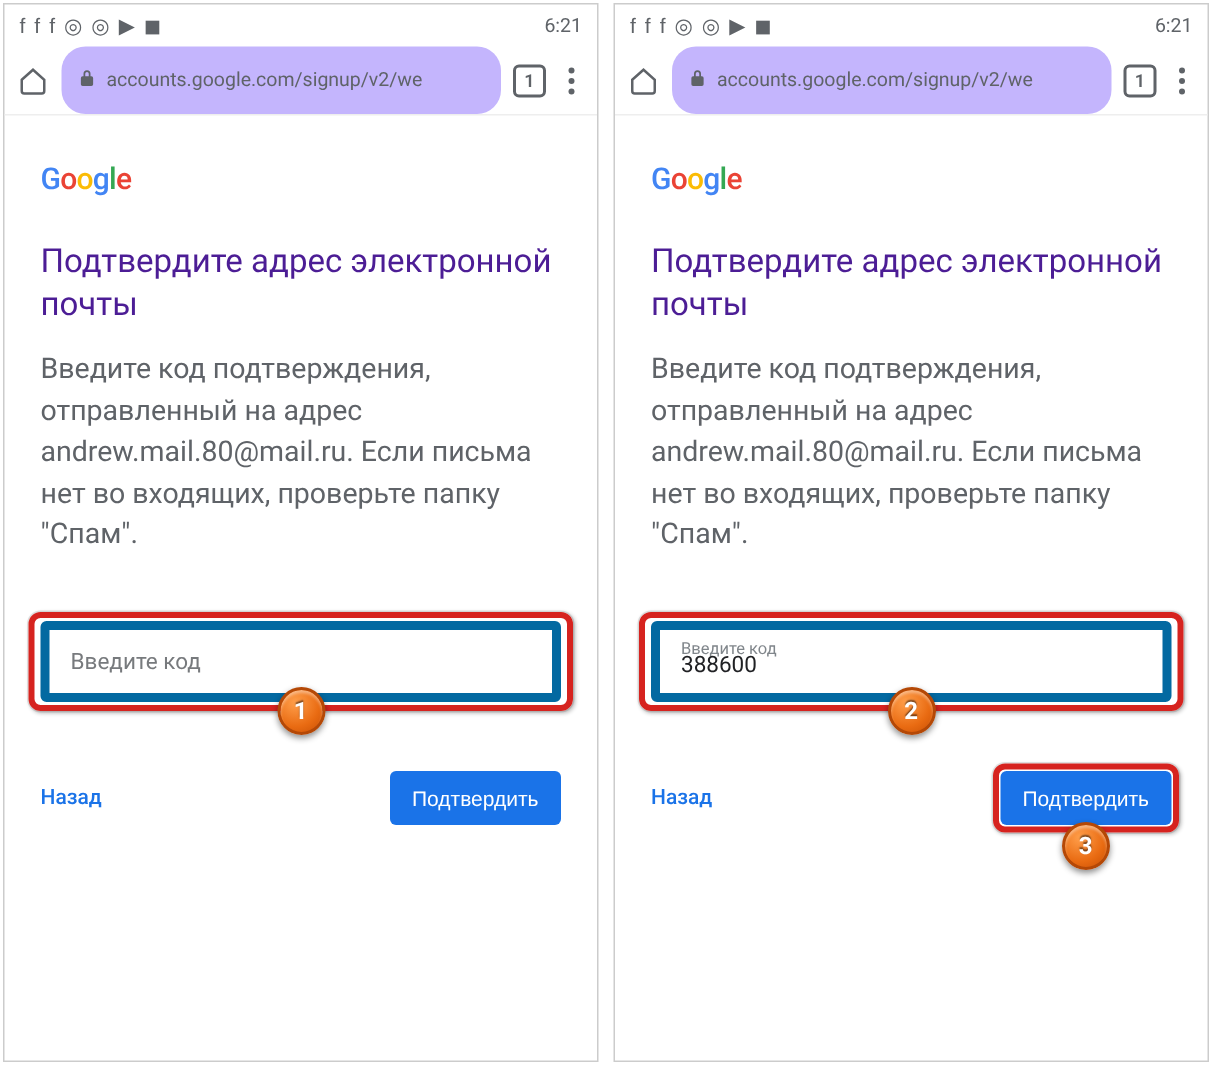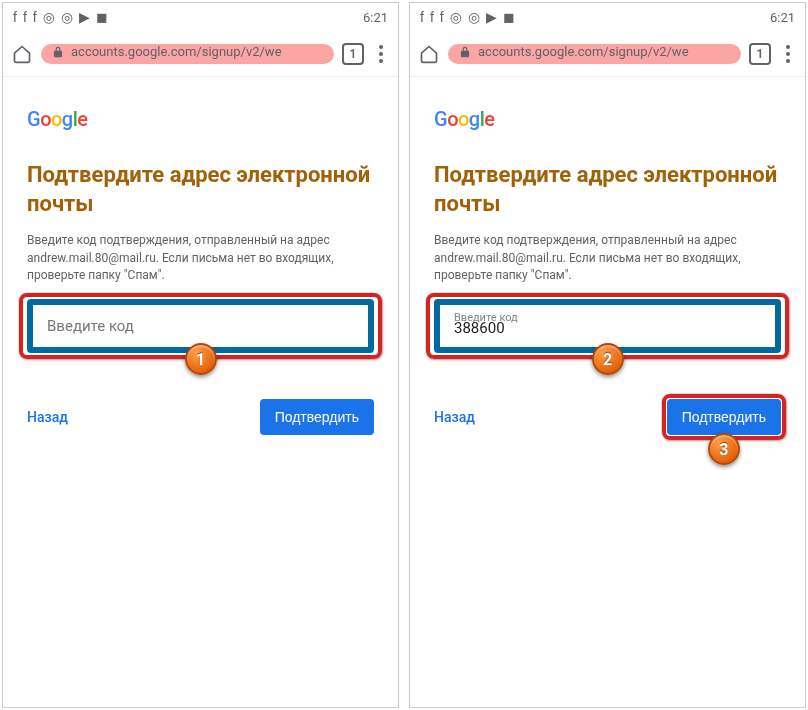--- a/index.html
+++ b/index.html
@@ -46,10 +46,11 @@
   .home-icon svg { width: 20px; height: 20px; }
   .url-pill {
     flex: 1;
-    height: 20px;
-    background: #fca5a5;
+    height: 45px;
+    background: #c4b5fd;
     border-radius: 16px;
     display: flex;
+    align-items: center;
     padding: 0 10px;
     gap: 6px;
     overflow: hidden;

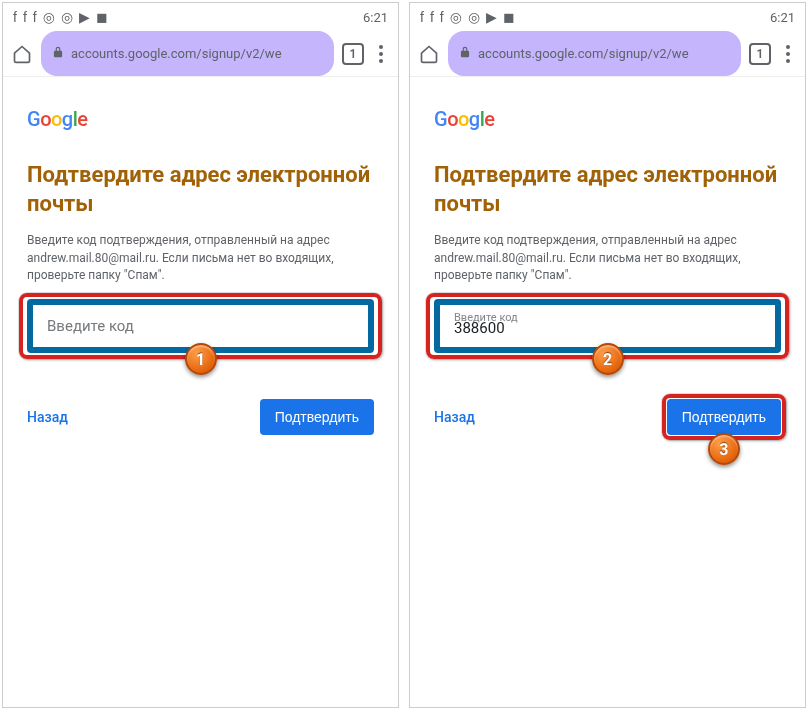--- a/index.html
+++ b/index.html
@@ -95,8 +95,8 @@
   .google-logo .e  { color:#EA4335; }
   .page-title {
     font-size: 22px;
-    color: #a16207;
-    font-weight: 700;
+    color: #4c1d95;
+    font-weight: 400;
     line-height: 1.3;
     margin-bottom: 14px;
   }

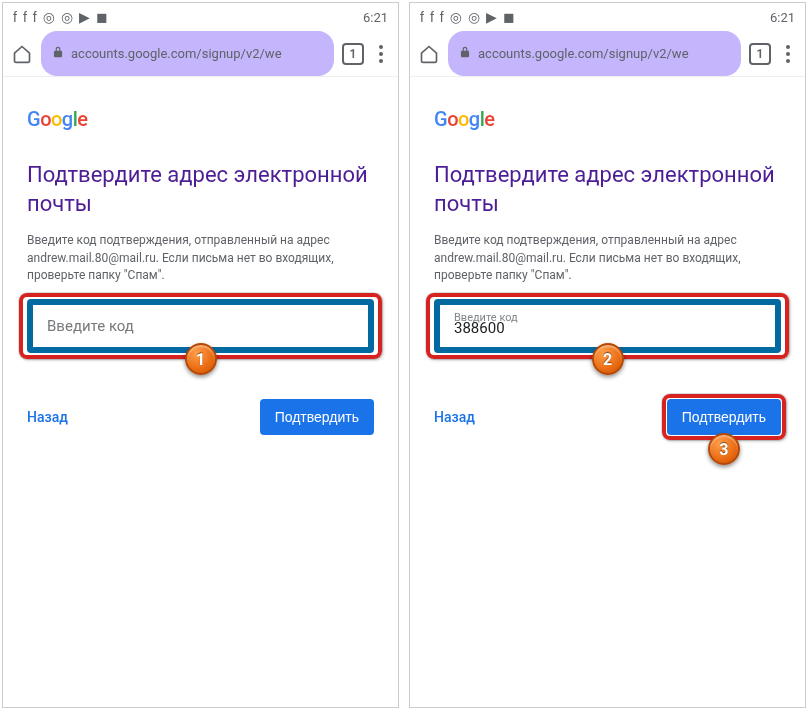--- a/index.html
+++ b/index.html
@@ -101,10 +101,10 @@
     margin-bottom: 14px;
   }
   .page-desc {
-    font-size: 12px;
+    font-size: 19px;
     color: #5f6368;
     line-height: 1.45;
-    margin-bottom: 15px;
+    margin-bottom: 44px;
   }
   .input-wrap {
     position: relative;

